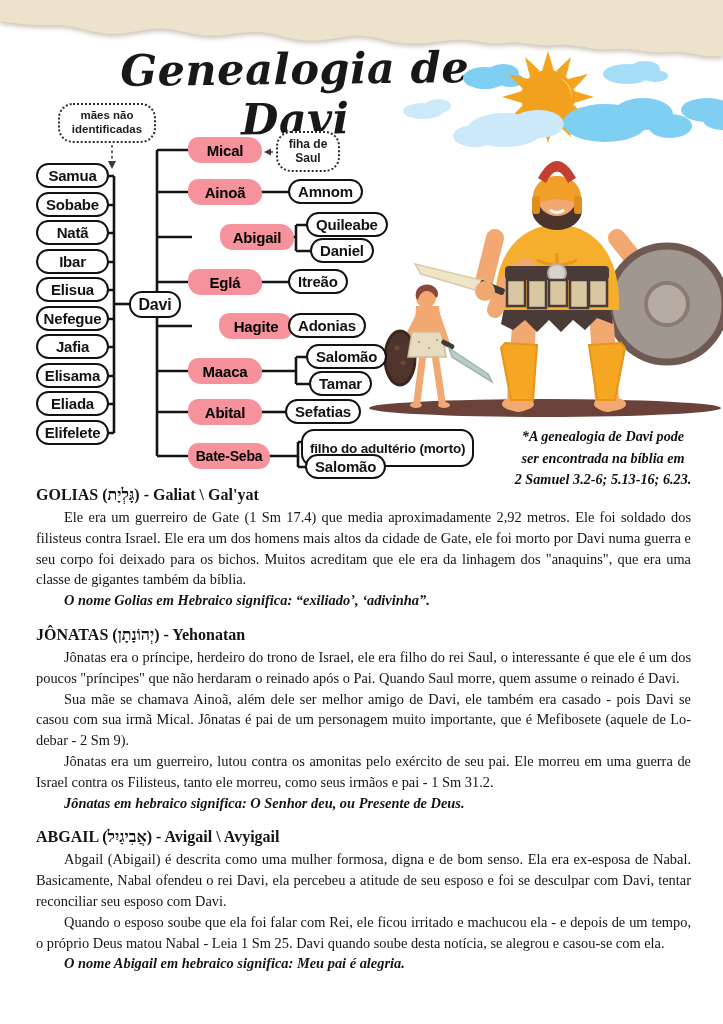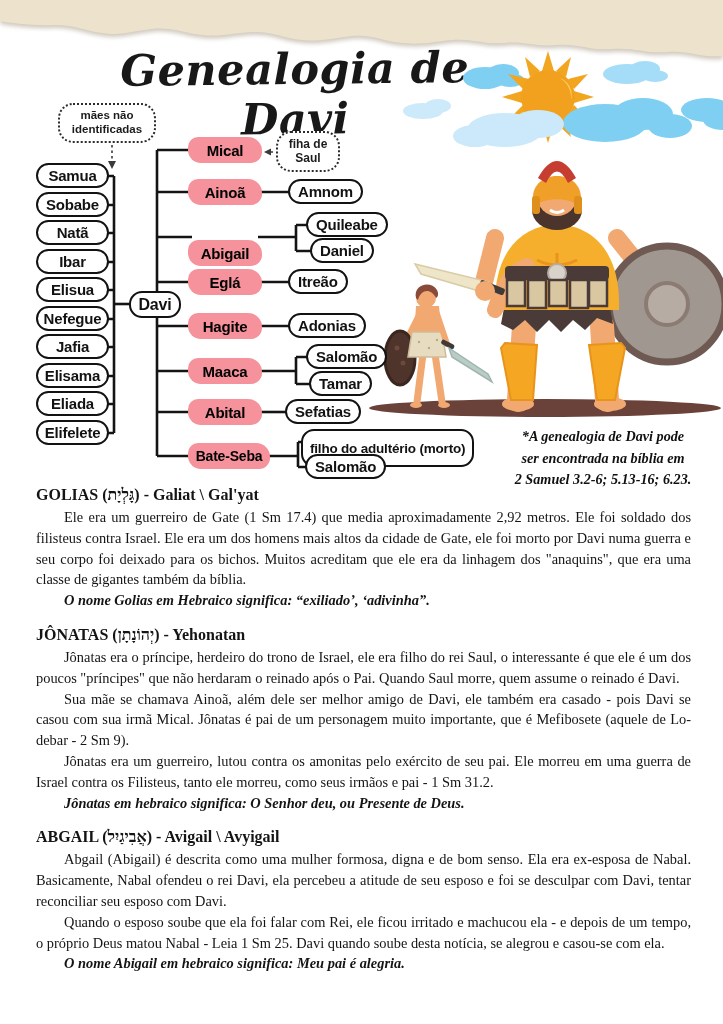--- a/index.html
+++ b/index.html
@@ -232,7 +232,7 @@
 
     <div class="wife" style="top:42px;">Mical</div>
     <div class="wife" style="top:84px;">Ainoã</div>
-    <div class="wife" style="top:145px;">Abigail</div>
+    <div class="wife" style="top:129px;margin-left:32px;">Abigail</div>
     <div class="wife" style="top:174px;">Eglá</div>
     <div class="wife" style="top:218px;">Hagite</div>
     <div class="wife" style="top:263px;">Maaca</div>

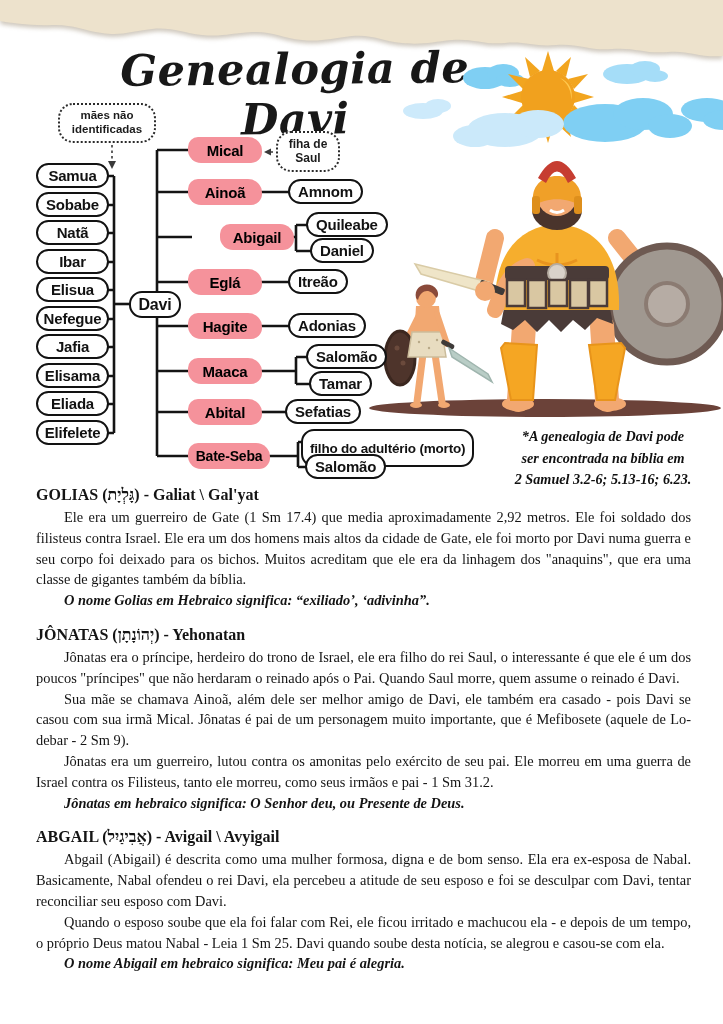--- a/index.html
+++ b/index.html
@@ -234,7 +234,7 @@
     <div class="wife" style="top:84px;">Ainoã</div>
     <div class="wife" style="top:129px;margin-left:32px;">Abigail</div>
     <div class="wife" style="top:174px;">Eglá</div>
-    <div class="wife" style="top:218px;">Hagite</div>
+    <div class="wife" style="top:218px;margin-left:31px;">Hagite</div>
     <div class="wife" style="top:263px;">Maaca</div>
     <div class="wife" style="top:304px;">Abital</div>
     <div class="wife" style="top:348px;width:82px;font-size:14px;">Bate-Seba</div>

